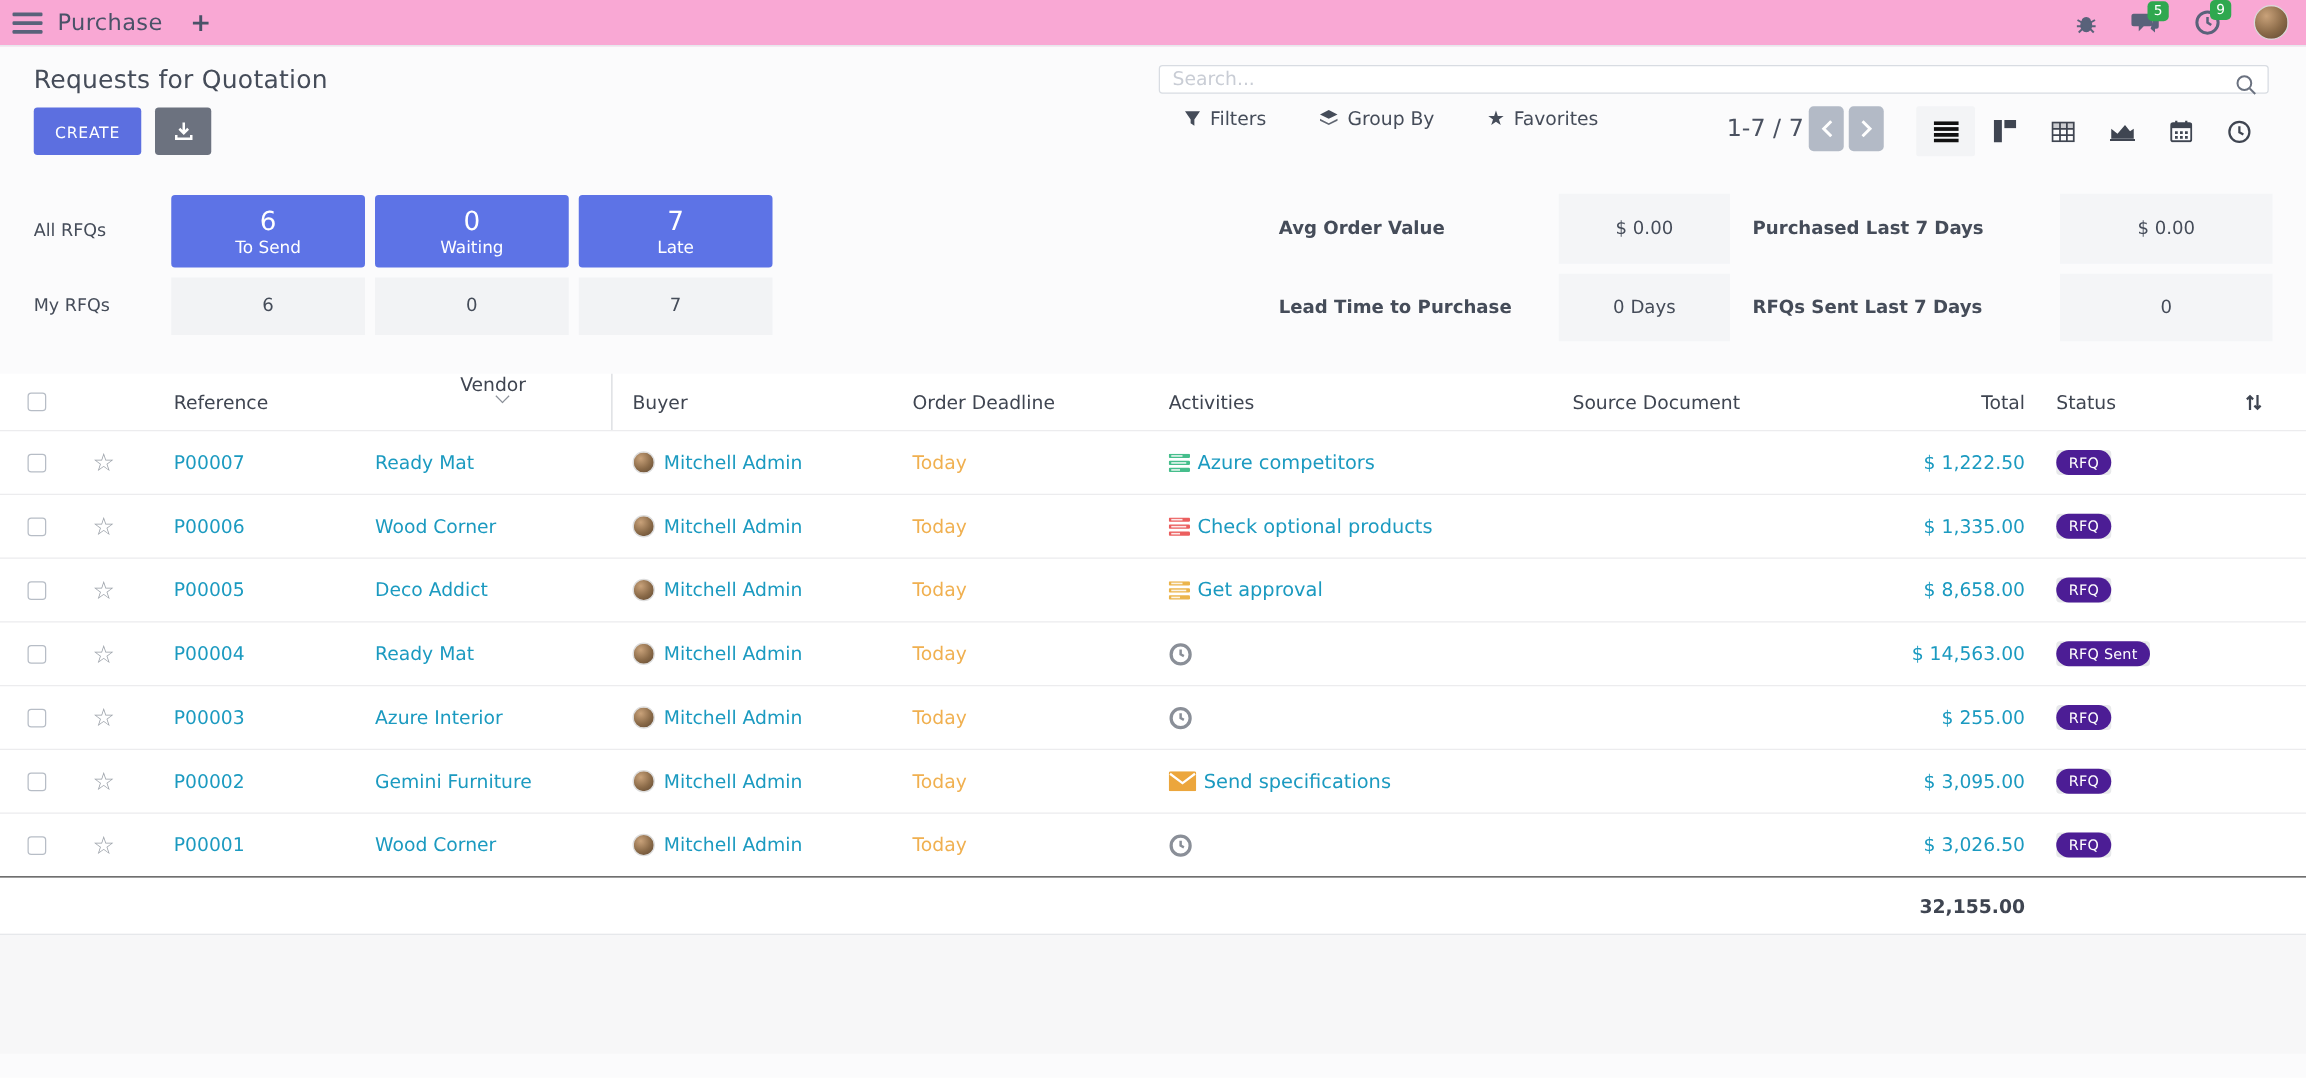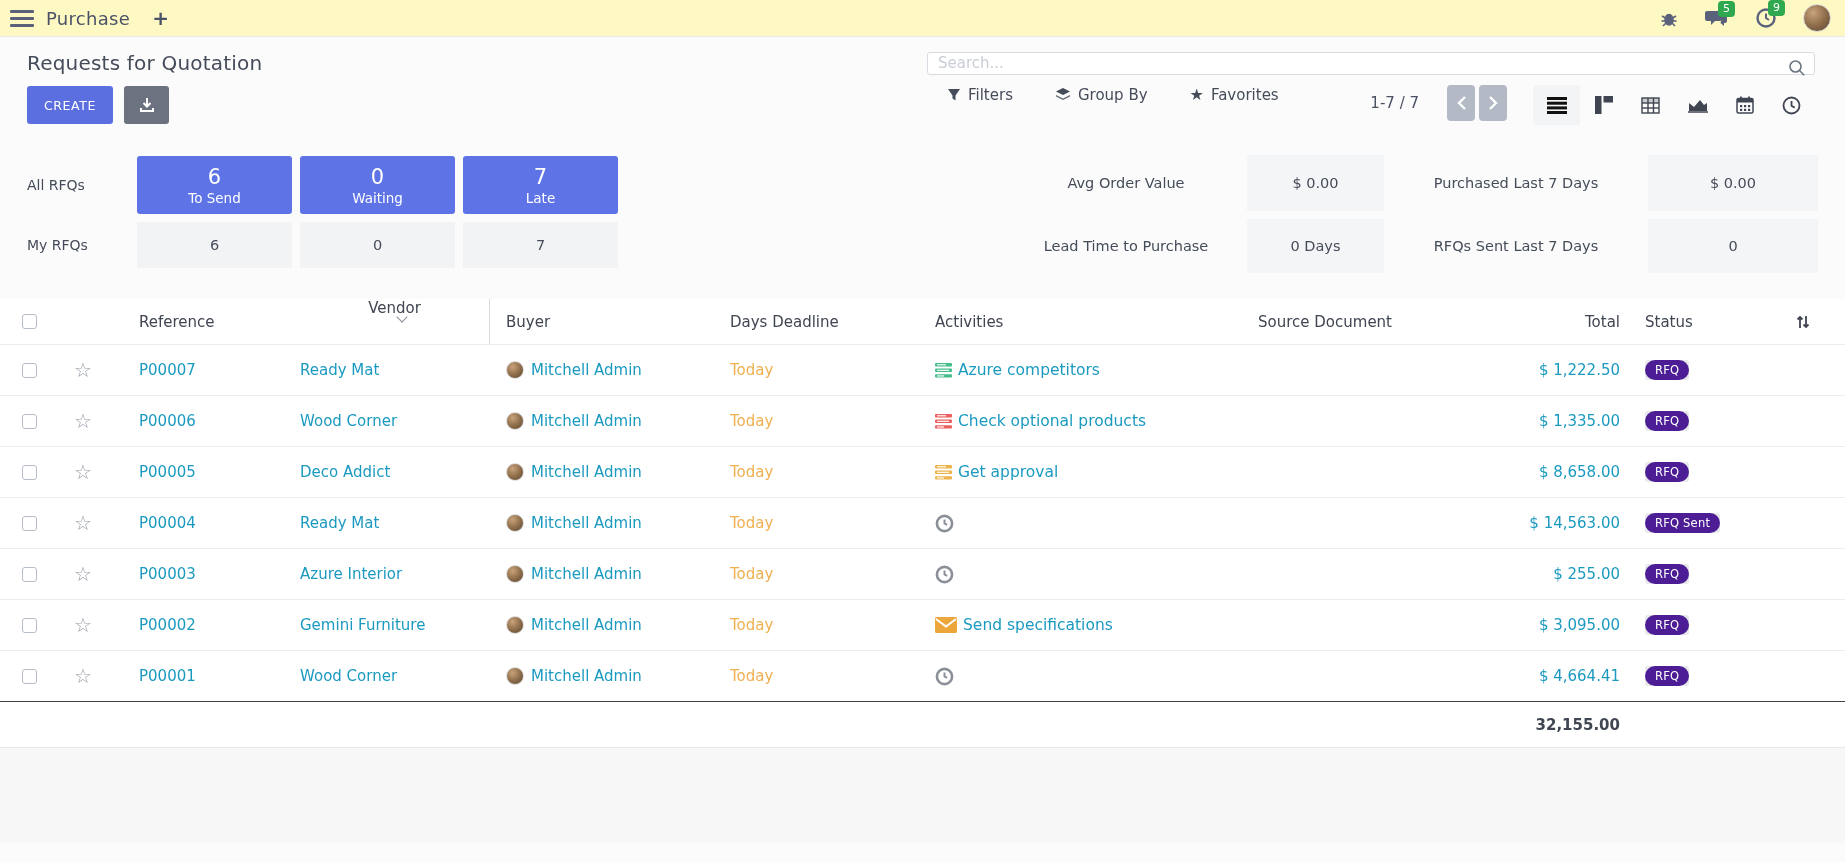--- a/index.html
+++ b/index.html
@@ -7,7 +7,7 @@
     font-family:"DejaVu Sans","Liberation Sans",sans-serif; background:#fbfbfc; color:#454c59; }
 
   
-  .navbar { height:37px; background:#fef9c3; border-bottom:1px solid #e6e9ed;
+  .navbar { height:37px; background:#f9a8d4; border-bottom:1px solid #e6e9ed;
     display:flex; align-items:center; padding:0 14px 0 10px; }
   .hamburger { width:24px; display:flex; flex-direction:column; gap:4px; cursor:pointer; margin-right:12px; }
   .hamburger span { height:3px; background:#59627a; border-radius:1px; }

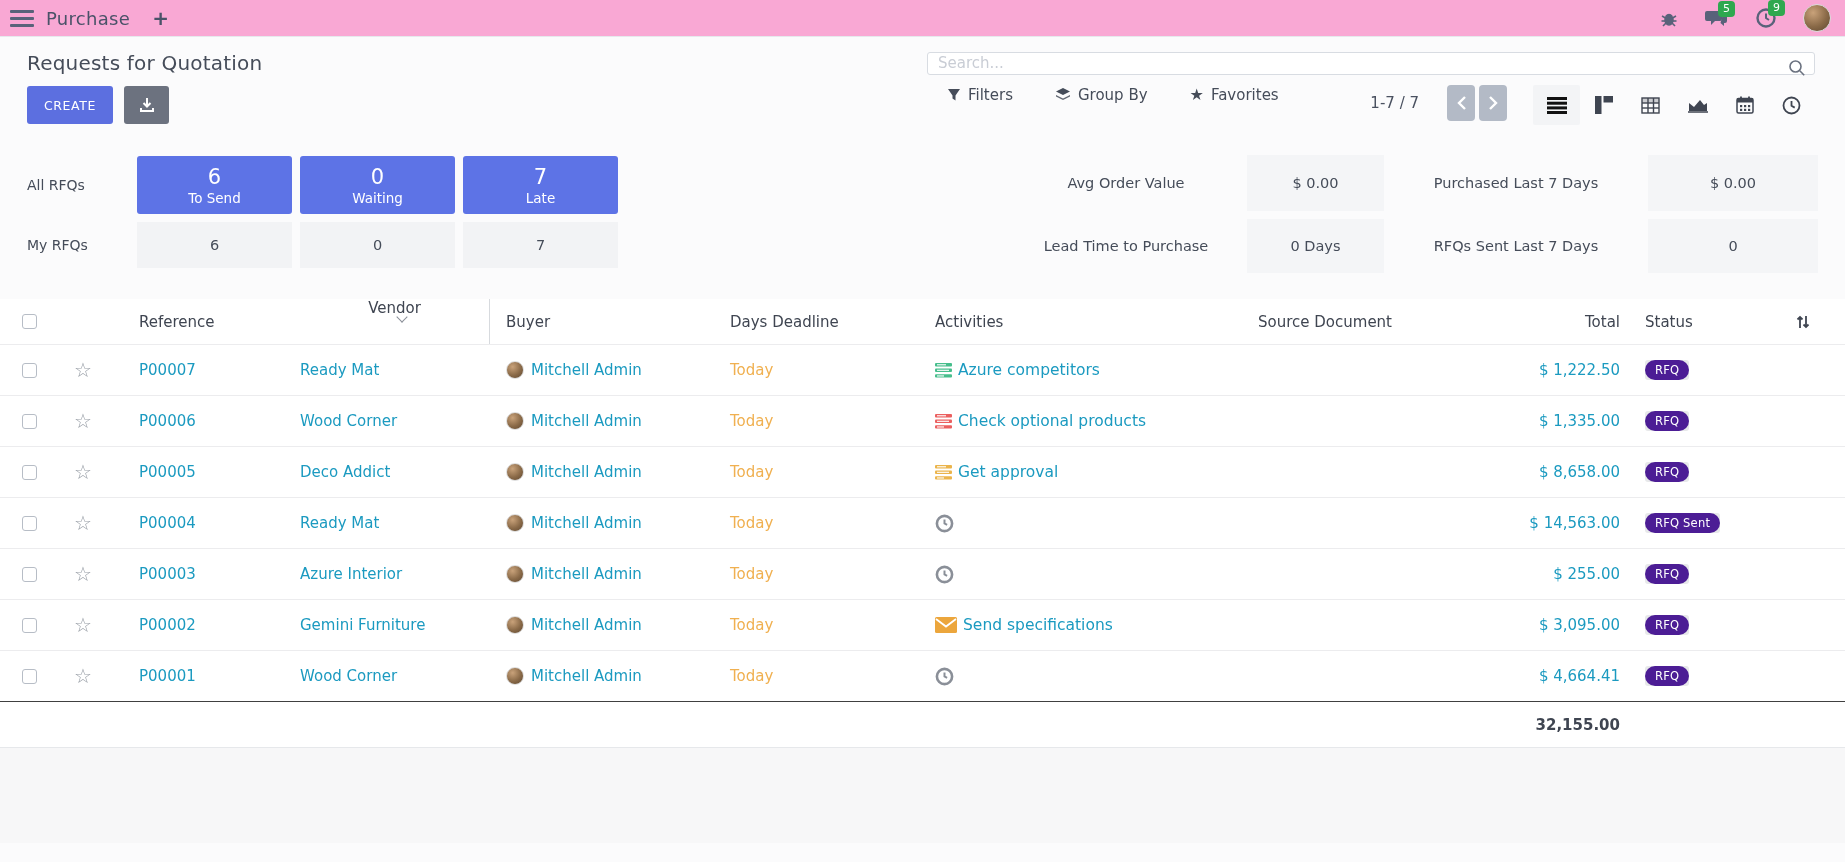--- a/index.html
+++ b/index.html
@@ -41,7 +41,7 @@
   .facet-group { display:flex; align-items:center; gap:42px; padding-left:24px; }
   .facet { display:flex; align-items:center; gap:7px; font-size:15px; color:#454c59; cursor:pointer; }
   .pager { margin-left:auto; display:flex; align-items:center; gap:4px; }
-  .pager-text { font-size:15px; color:#4a5160; margin-right:24px; }
+  .pager-text { font-size:19px; color:#4a5160; margin-right:0; }
   .pager-btn { width:28px; height:36px; border:none; border-radius:4px; background:#b3bac6;
     color:#fff; font-size:16px; cursor:pointer; display:flex; align-items:center; justify-content:center; }
   .switcher { display:flex; align-items:center; margin-left:26px; }

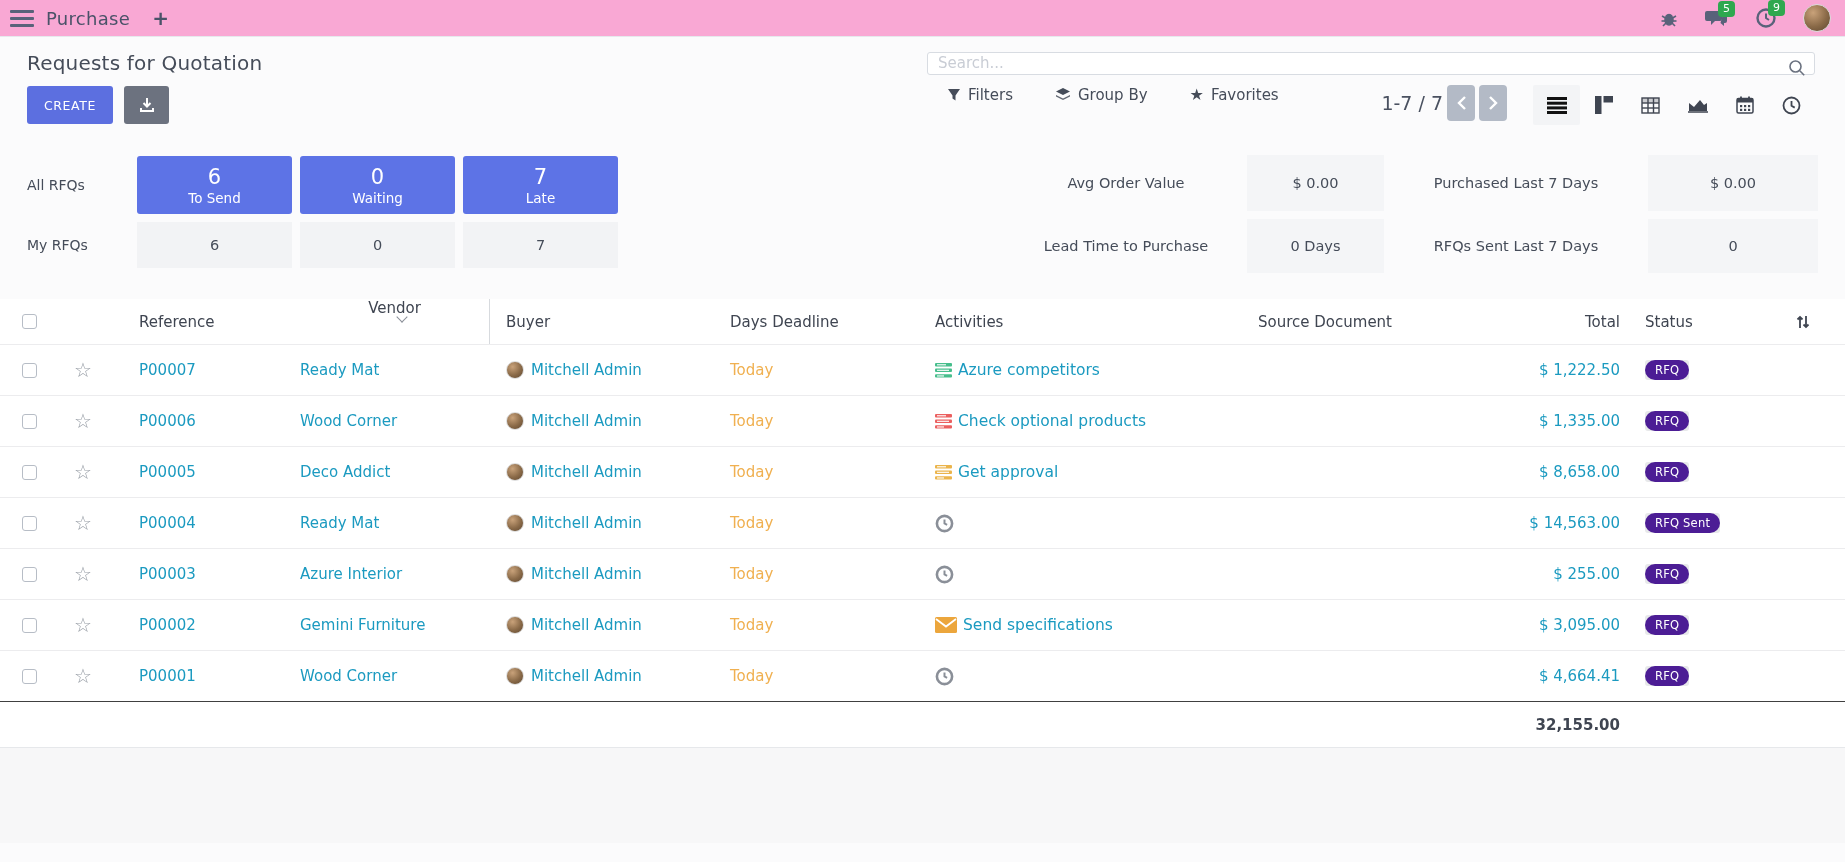--- a/index.html
+++ b/index.html
@@ -62,7 +62,7 @@
   .dash-right { margin-left:auto; display:grid;
     grid-template-columns:206px 137px 228px 170px; grid-template-rows:56px 54px;
     column-gap:18px; row-gap:8px; align-items:center; }
-  .kpi-r-label { font-size:14.5px; color:#454c59; text-align:center; }
+  .kpi-r-label { font-size:14.5px; color:#454c59; text-align:left;font-weight:bold; }
   .kpi-r-value { background:#f4f5f7; height:100%; display:flex; align-items:center; justify-content:center;
     font-size:14.5px; color:#454c59; }
 

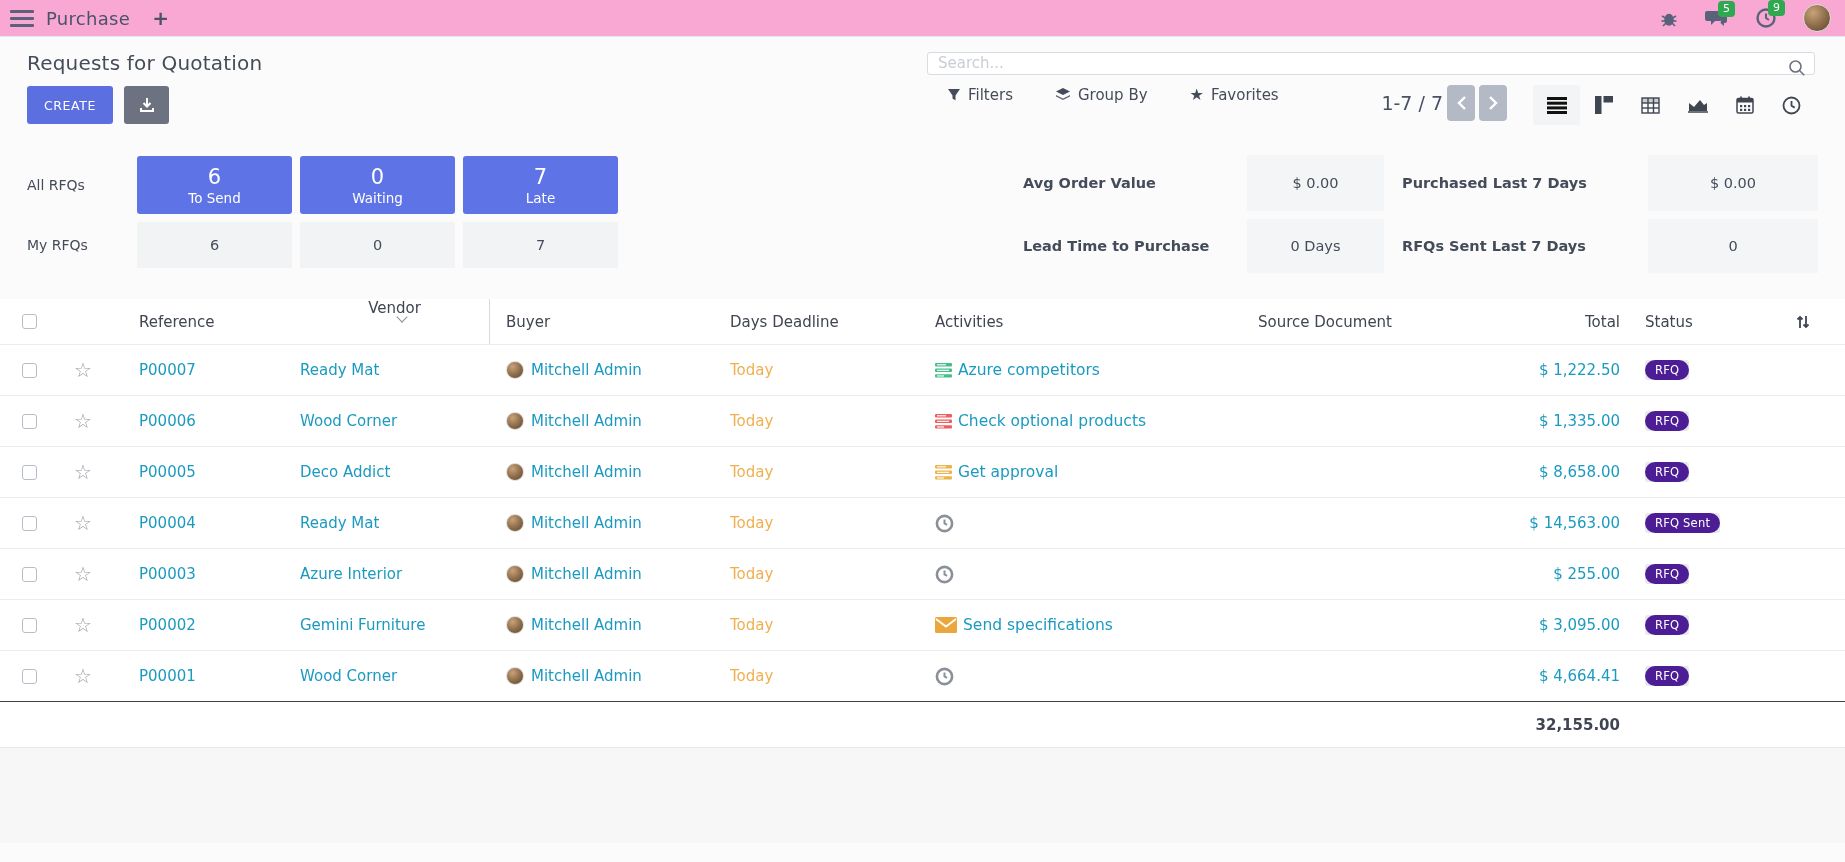--- a/index.html
+++ b/index.html
@@ -318,7 +318,7 @@
       <span class="sort-chevron"></span>
     </div>
     <div class="cell">Buyer</div>
-    <div class="cell">Days Deadline</div>
+    <div class="cell">Order Deadline</div>
     <div class="cell">Activities</div>
     <div class="cell c-source-h">Source Document</div>
     <div class="cell c-total">Total</div>

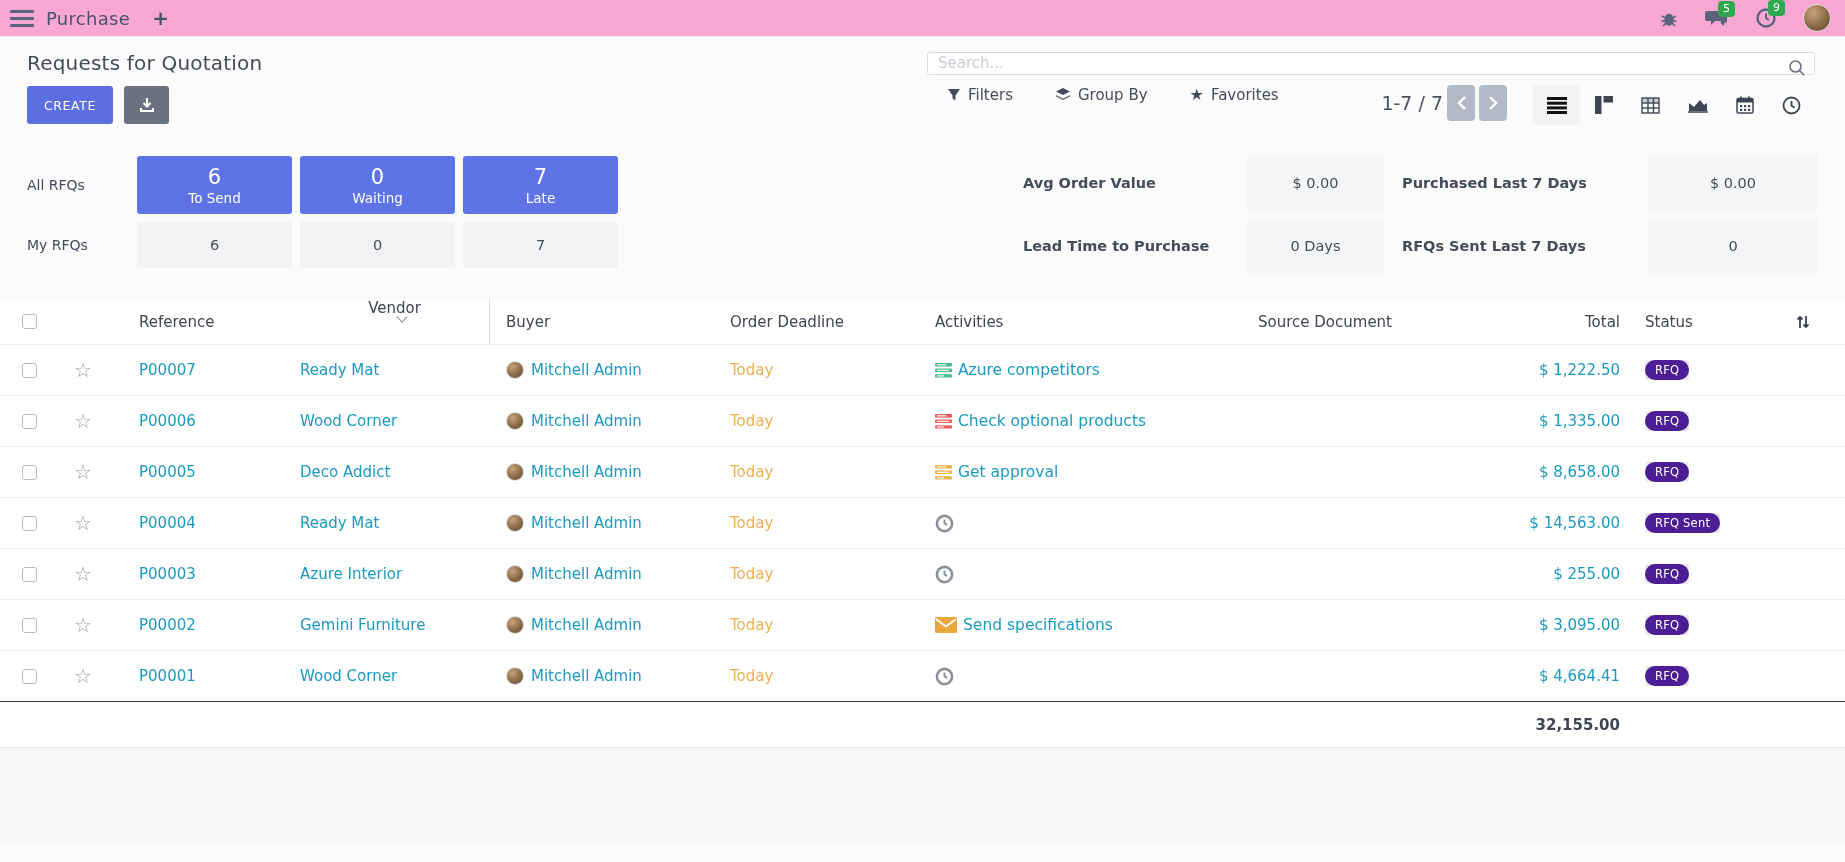--- a/index.html
+++ b/index.html
@@ -608,7 +608,7 @@
           <span class="link"></span>
         </div>
       <div class="cell"></div>
-      <div class="cell c-total link">$ 4,664.41</div>
+      <div class="cell c-total link">$ 3,026.50</div>
       <div class="cell" style="padding-left:10px;">
           <span class="badge-wrap">
             <span class="badge">RFQ</span>

